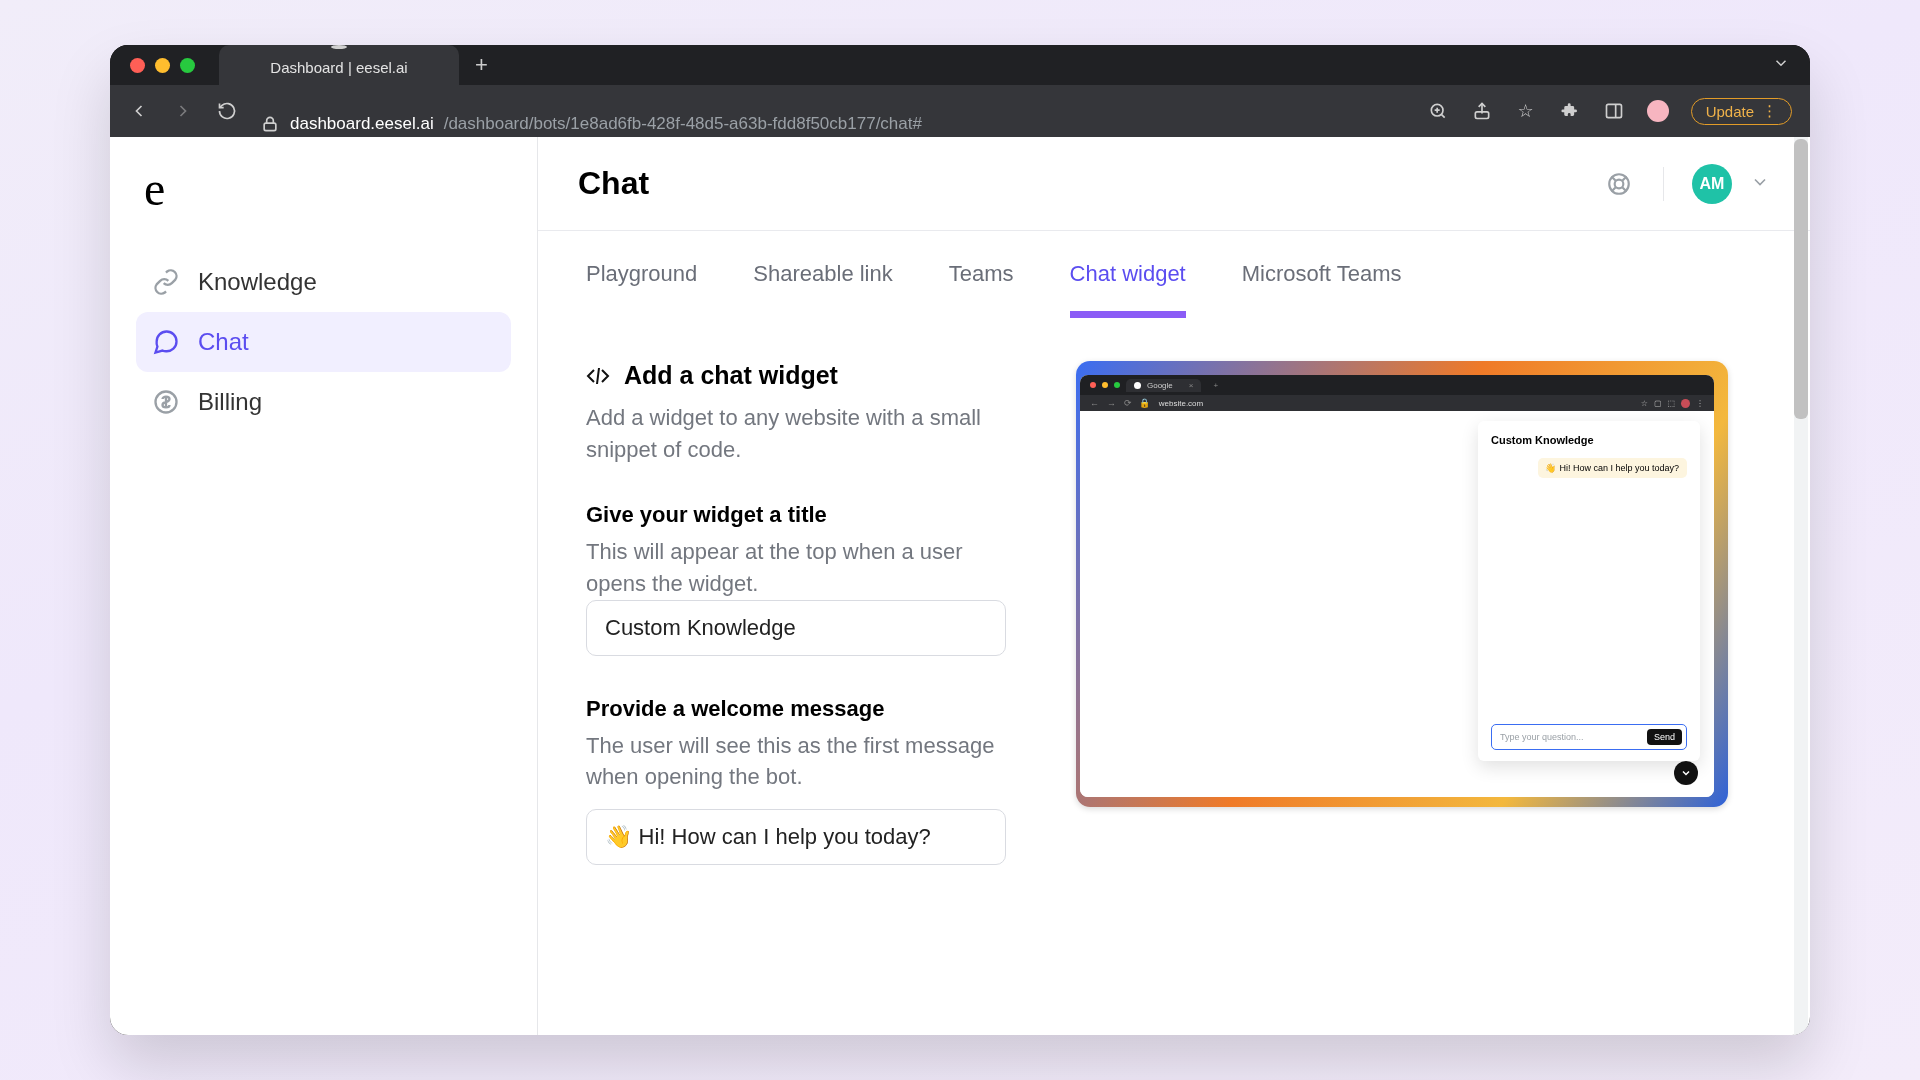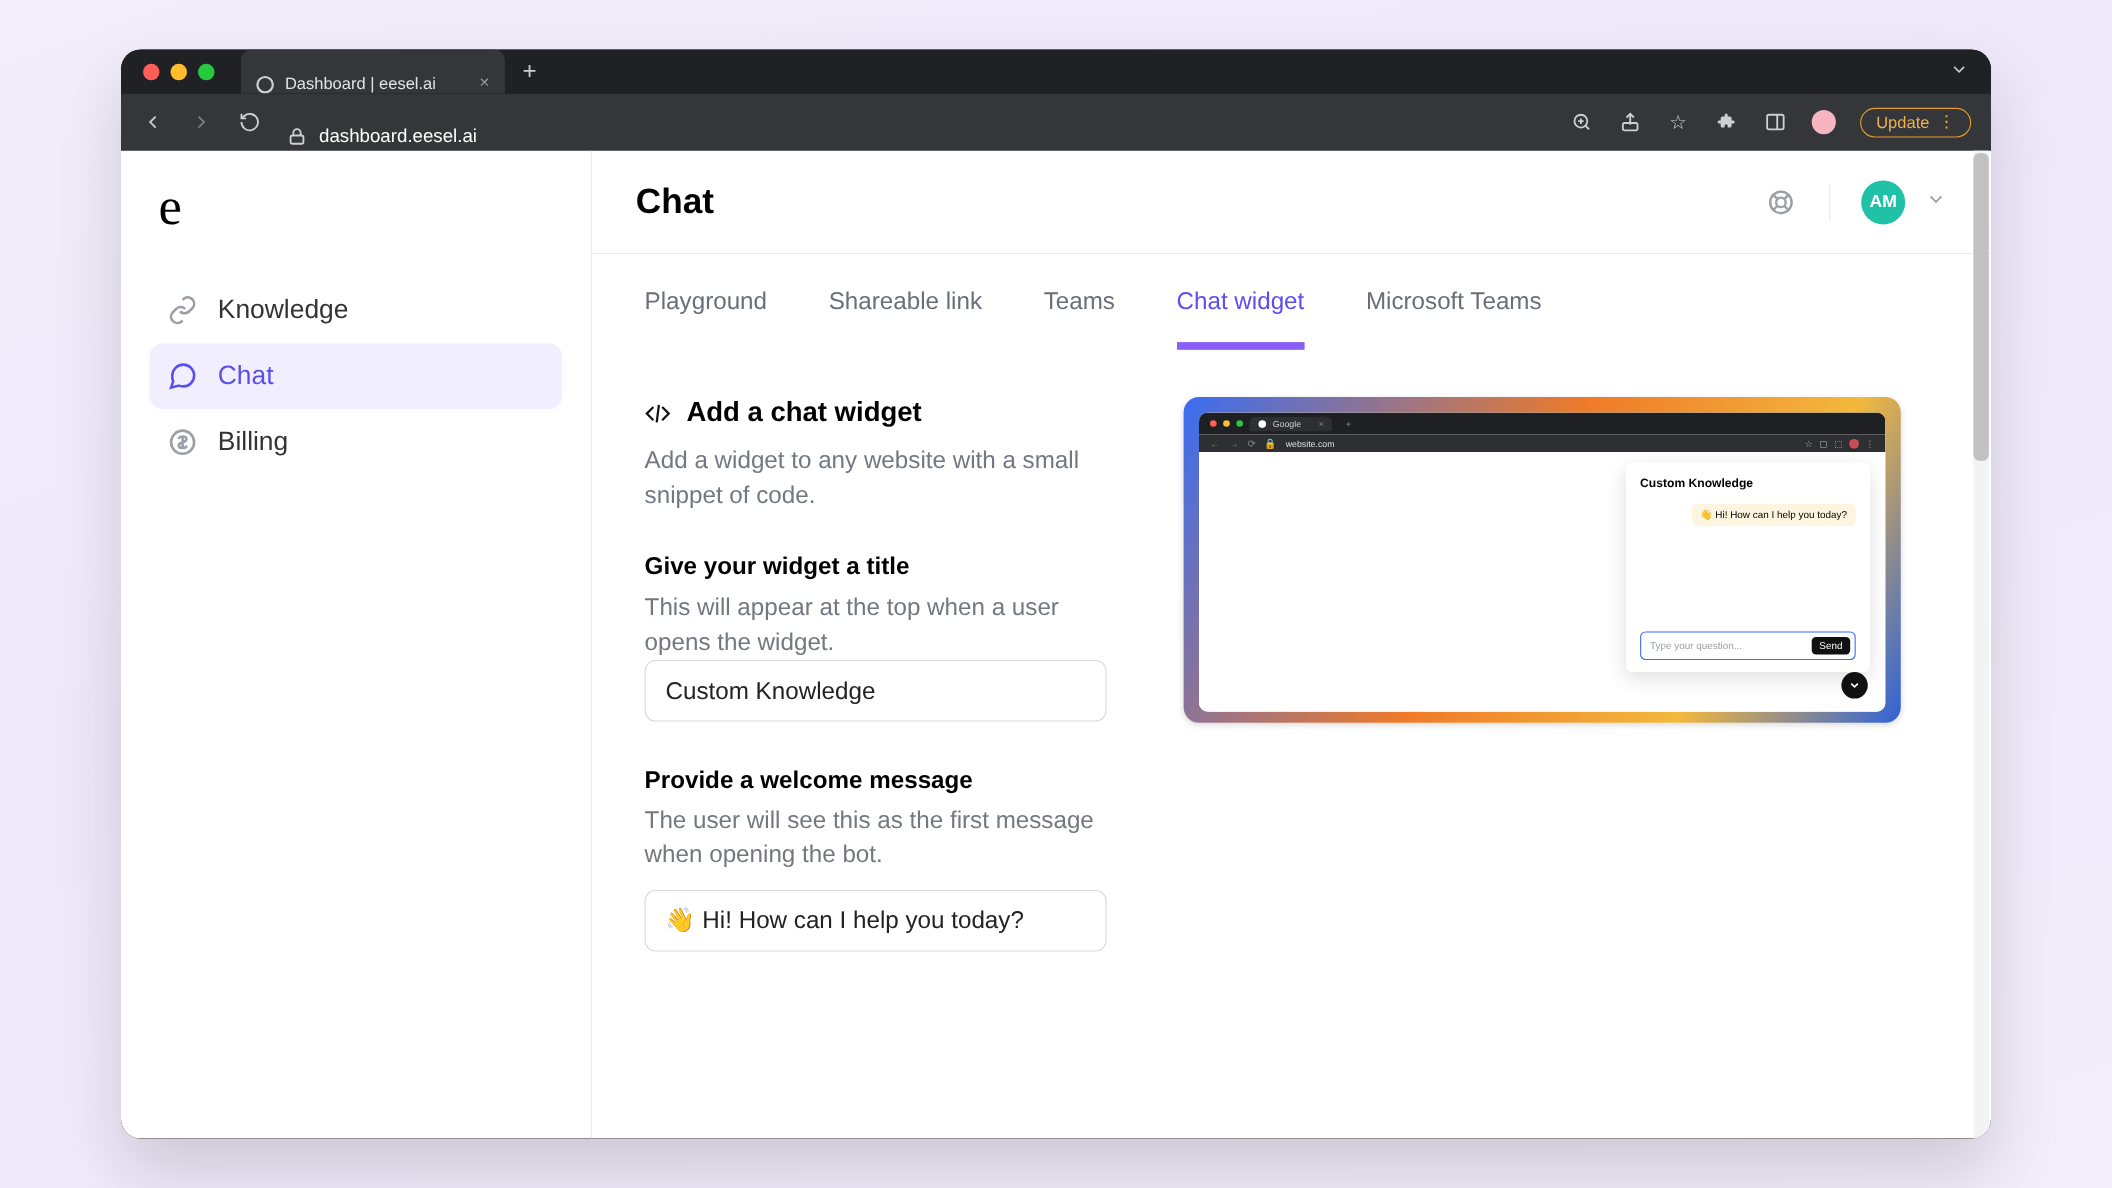--- a/index.html
+++ b/index.html
@@ -21,8 +21,8 @@
   .tl{width:15px;height:15px;border-radius:50%;}
   .tl.red{background:#ff5f56;} .tl.yellow{background:#ffbd2e;} .tl.green{background:#27c93f;}
   .tab{
-    background:#35363a; height:40px; display:flex; align-items:flex-end; gap:10px;
-    padding:0 14px; border-radius:10px 10px 0 0; color:#e3e3e3; font-size:15px; min-width:240px;
+    background:#35363a; height:40px; display:flex; align-items:center; gap:10px;
+    padding:0 14px; border-radius:10px 10px 0 0; color:#e3e3e3; font-size:15px; min-width:240px;flex-direction:column;
   }
   .tab .fav{width:16px;height:16px;border-radius:50%;border:2px solid #d0d0d0;}
   .tab .close-x{margin-left:auto;color:#999;font-size:16px;}

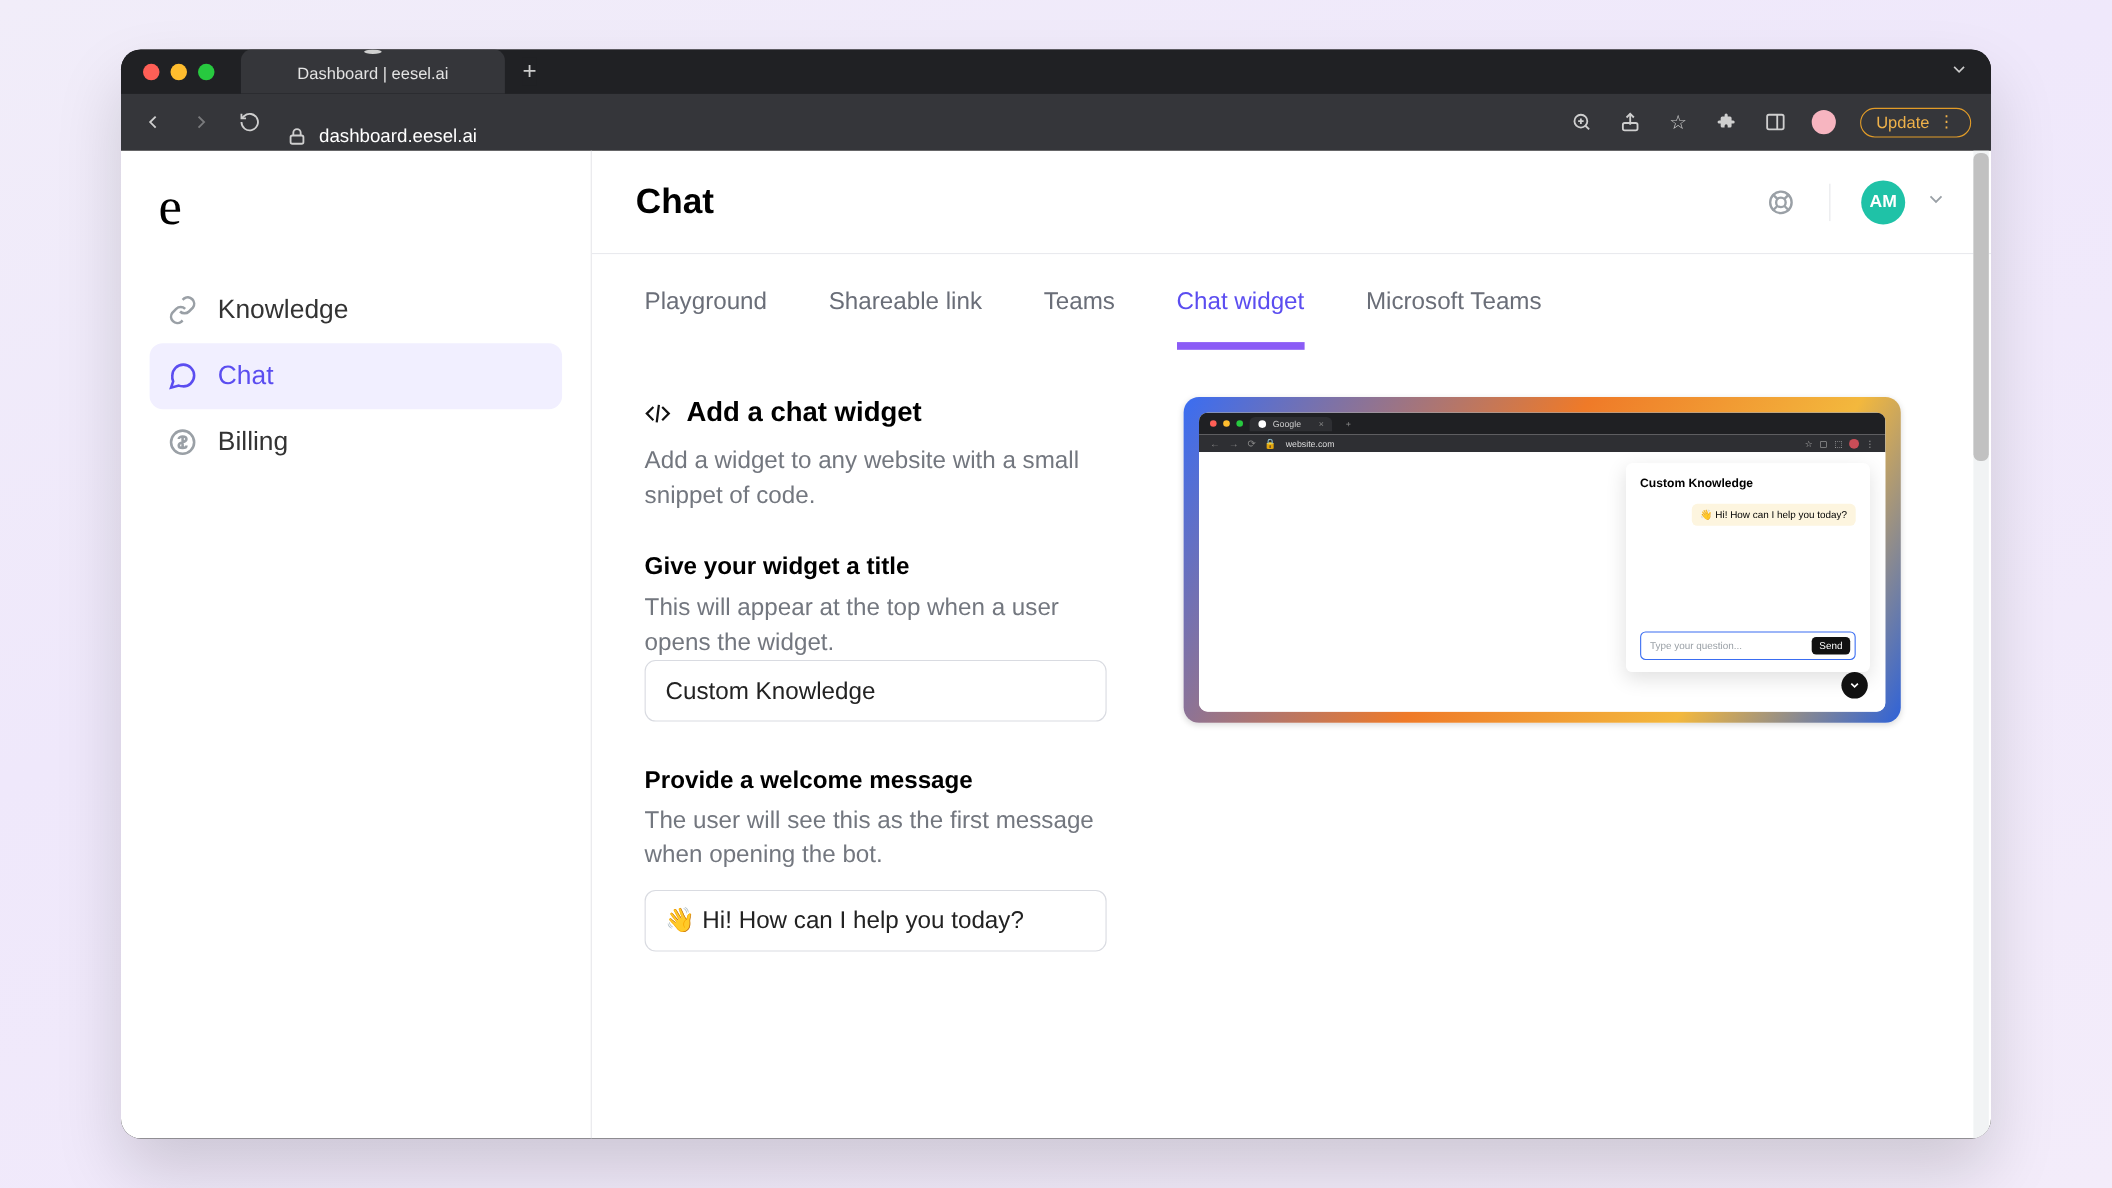--- a/index.html
+++ b/index.html
@@ -156,6 +156,7 @@
           <path d="M8 11V8a4 4 0 0 1 8 0v3"></path>
         </svg>
       <span class="host">dashboard.eesel.ai</span>
+        <span class="rest">/dashboard/bots/1e8ad6fb-428f-48d5-a63b-fdd8f50cb177/chat#</span>
     </div>
     <div class="spacer"></div>
     <div class="iconbtn">

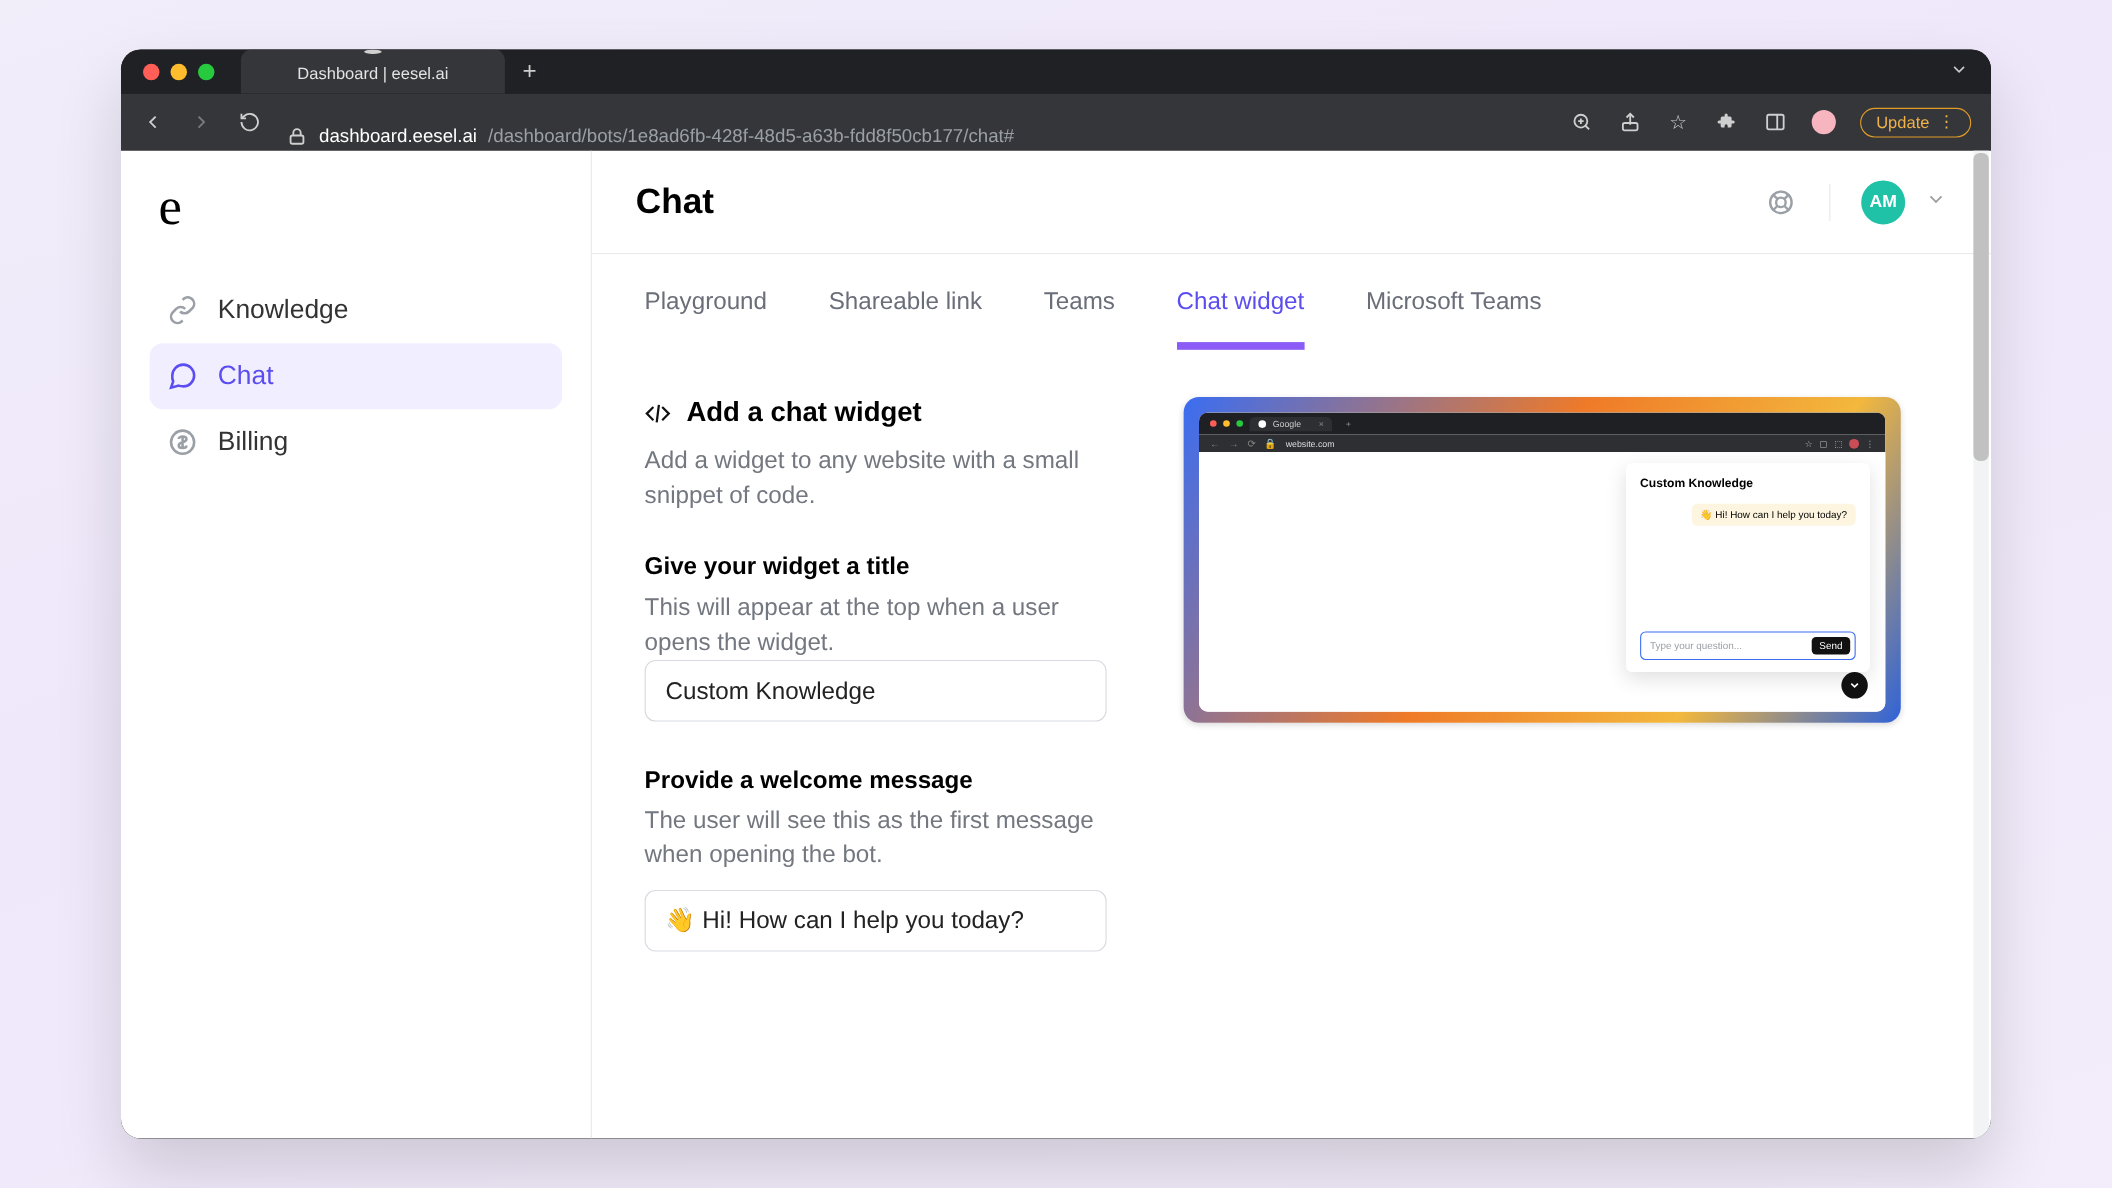--- a/index.html
+++ b/index.html
@@ -81,9 +81,9 @@
   .section-gap{height:40px;}
   .preview{flex:1;display:flex;justify-content:flex-start;}
   .pv-outer{
-    width:652px;height:296px;border-radius:14px;overflow:hidden;
+    width:652px;height:446px;border-radius:14px;overflow:hidden;
     background:linear-gradient(120deg,#3a6df2 0%,#ef7a28 45%,#f3b83d 75%,#2f62d8 100%);
-    padding:14px 14px 10px 14px;position:relative; box-shadow:0 2px 6px rgba(0,0,0,0.15);
+    padding:14px 14px 10px 4px;position:relative; box-shadow:0 2px 6px rgba(0,0,0,0.15);
   }
   .pv-browser{height:100%;background:#fff;border-radius:8px;overflow:hidden;display:flex;flex-direction:column;}
   .pv-tbar{height:20px;background:#1f2023;display:flex;align-items:center;padding:0 10px;gap:6px;}

